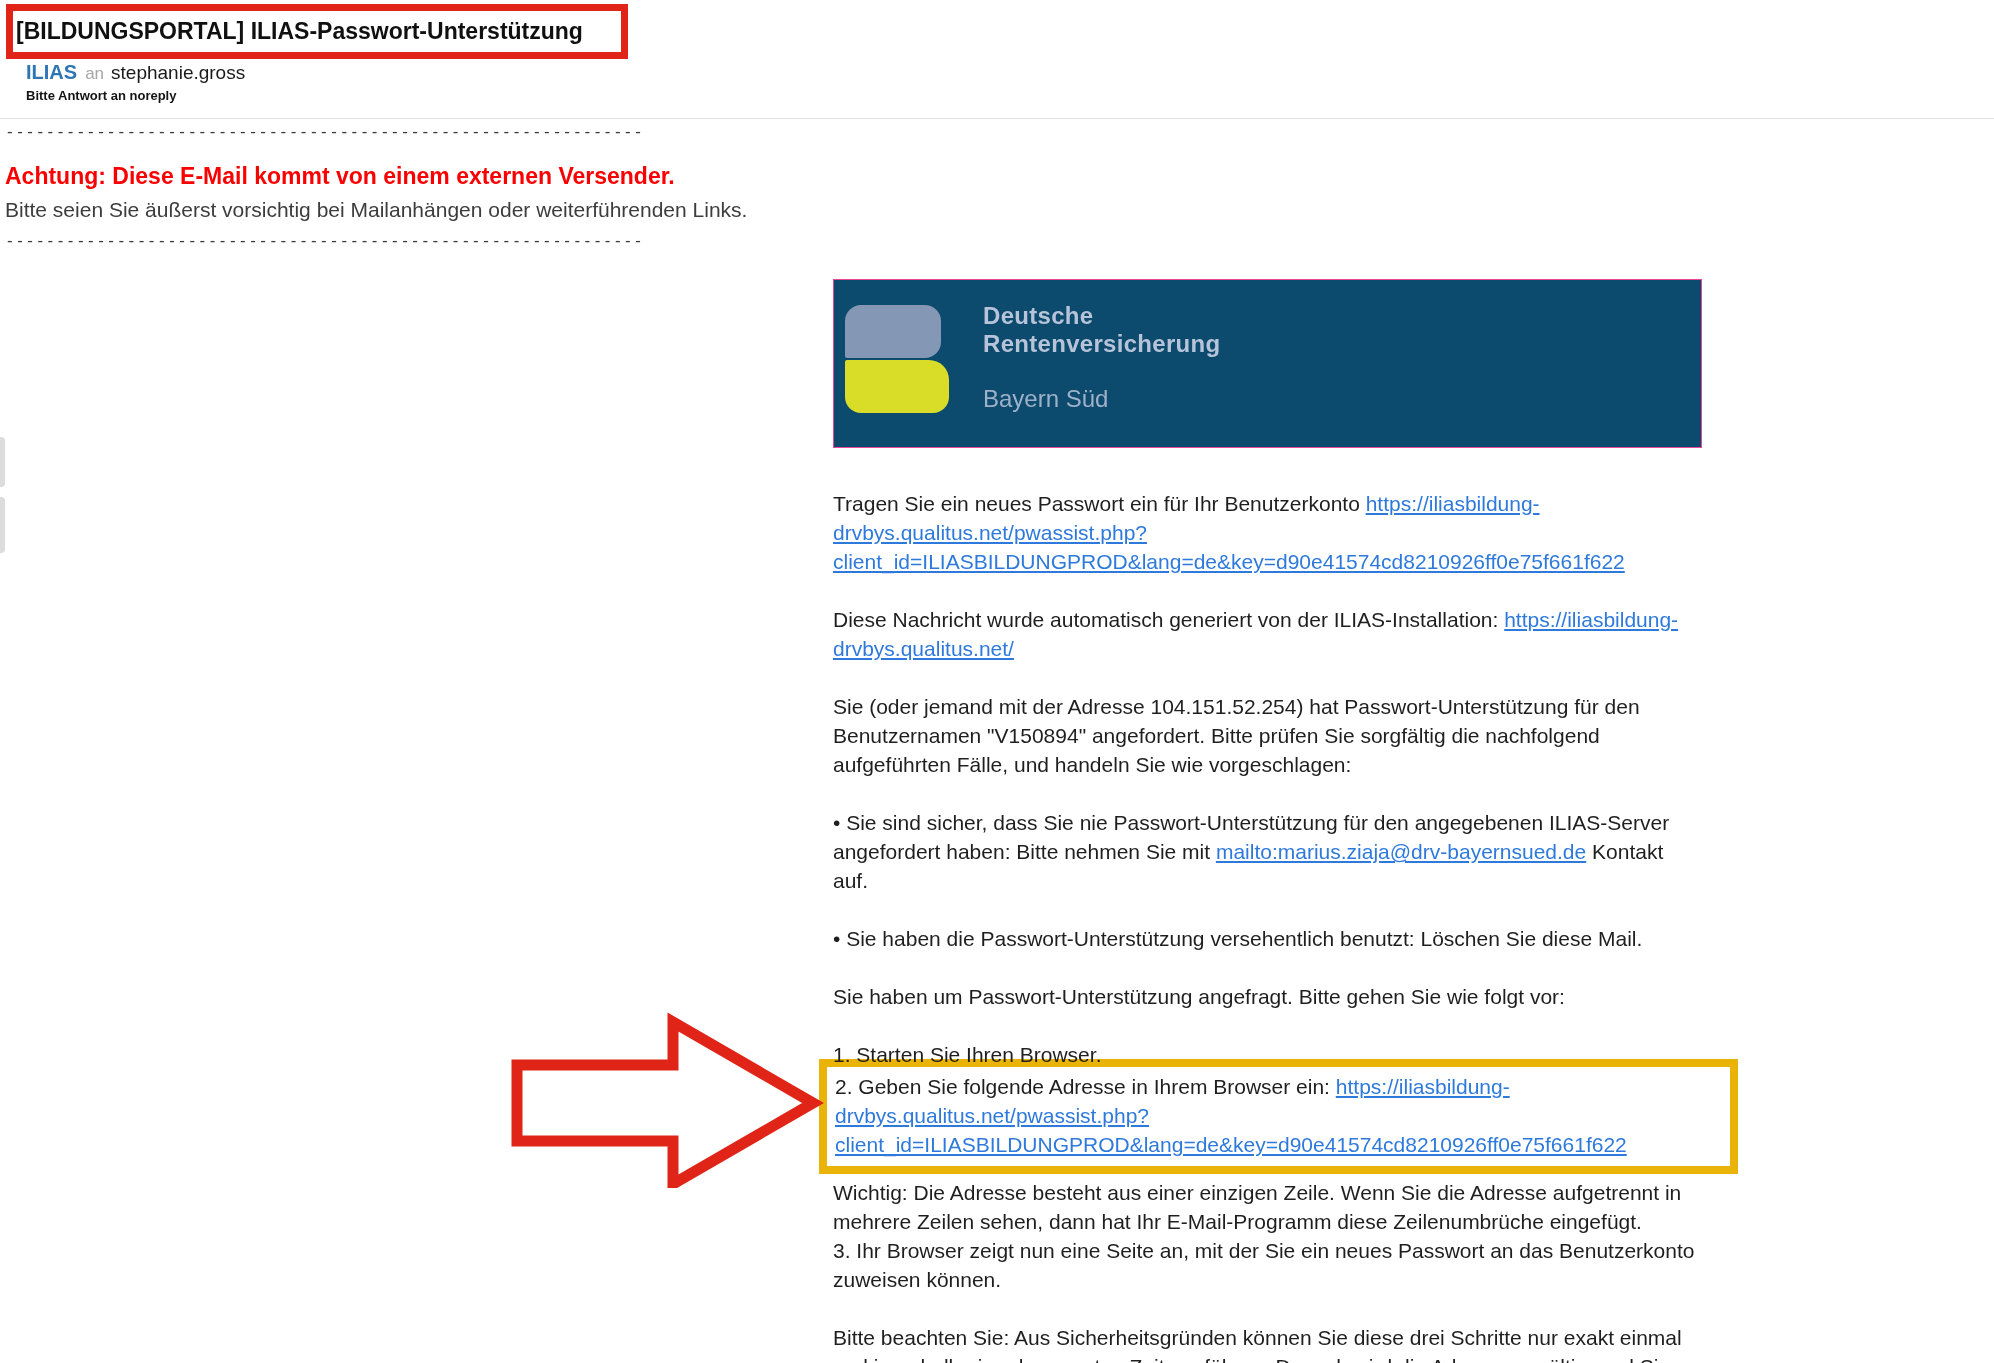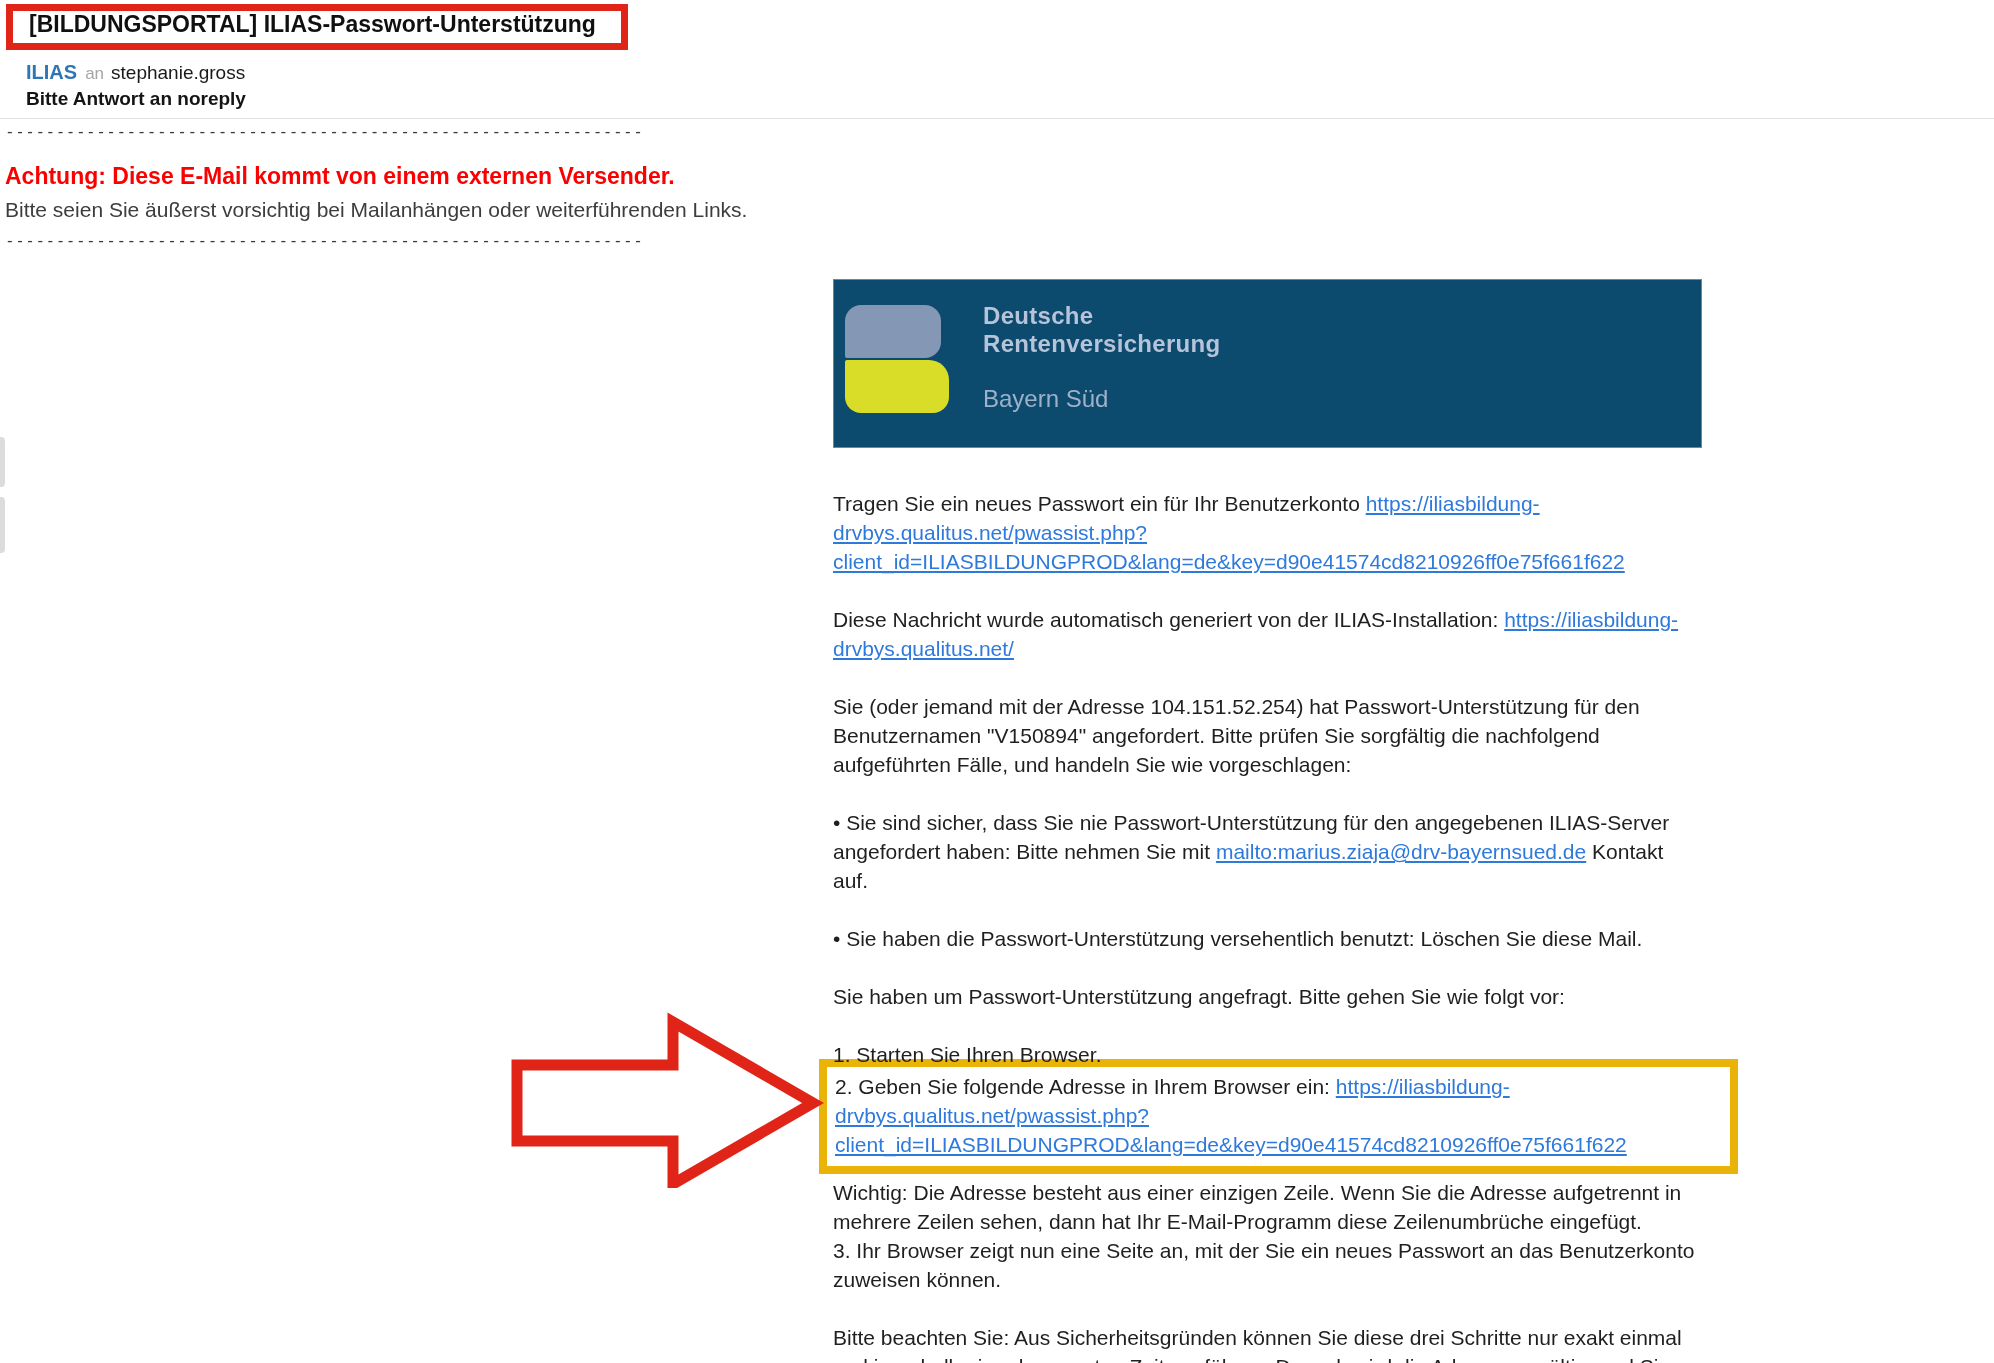--- a/index.html
+++ b/index.html
@@ -13,9 +13,9 @@
 
   
   .subject-box {
-    position:absolute; left:6px; top:4px; width:622px; height:46px;
+    position:absolute; left:6px; top:4px; width:622px; height:55px;
     border:7px solid #e02418; background:#ffffff;
-    display:flex; padding-left:16px;
+    display:flex; align-items:center; padding-left:3px;
   }
   .subject-text { font-size:23px; font-weight:700; color:#101010; white-space:nowrap; }
 

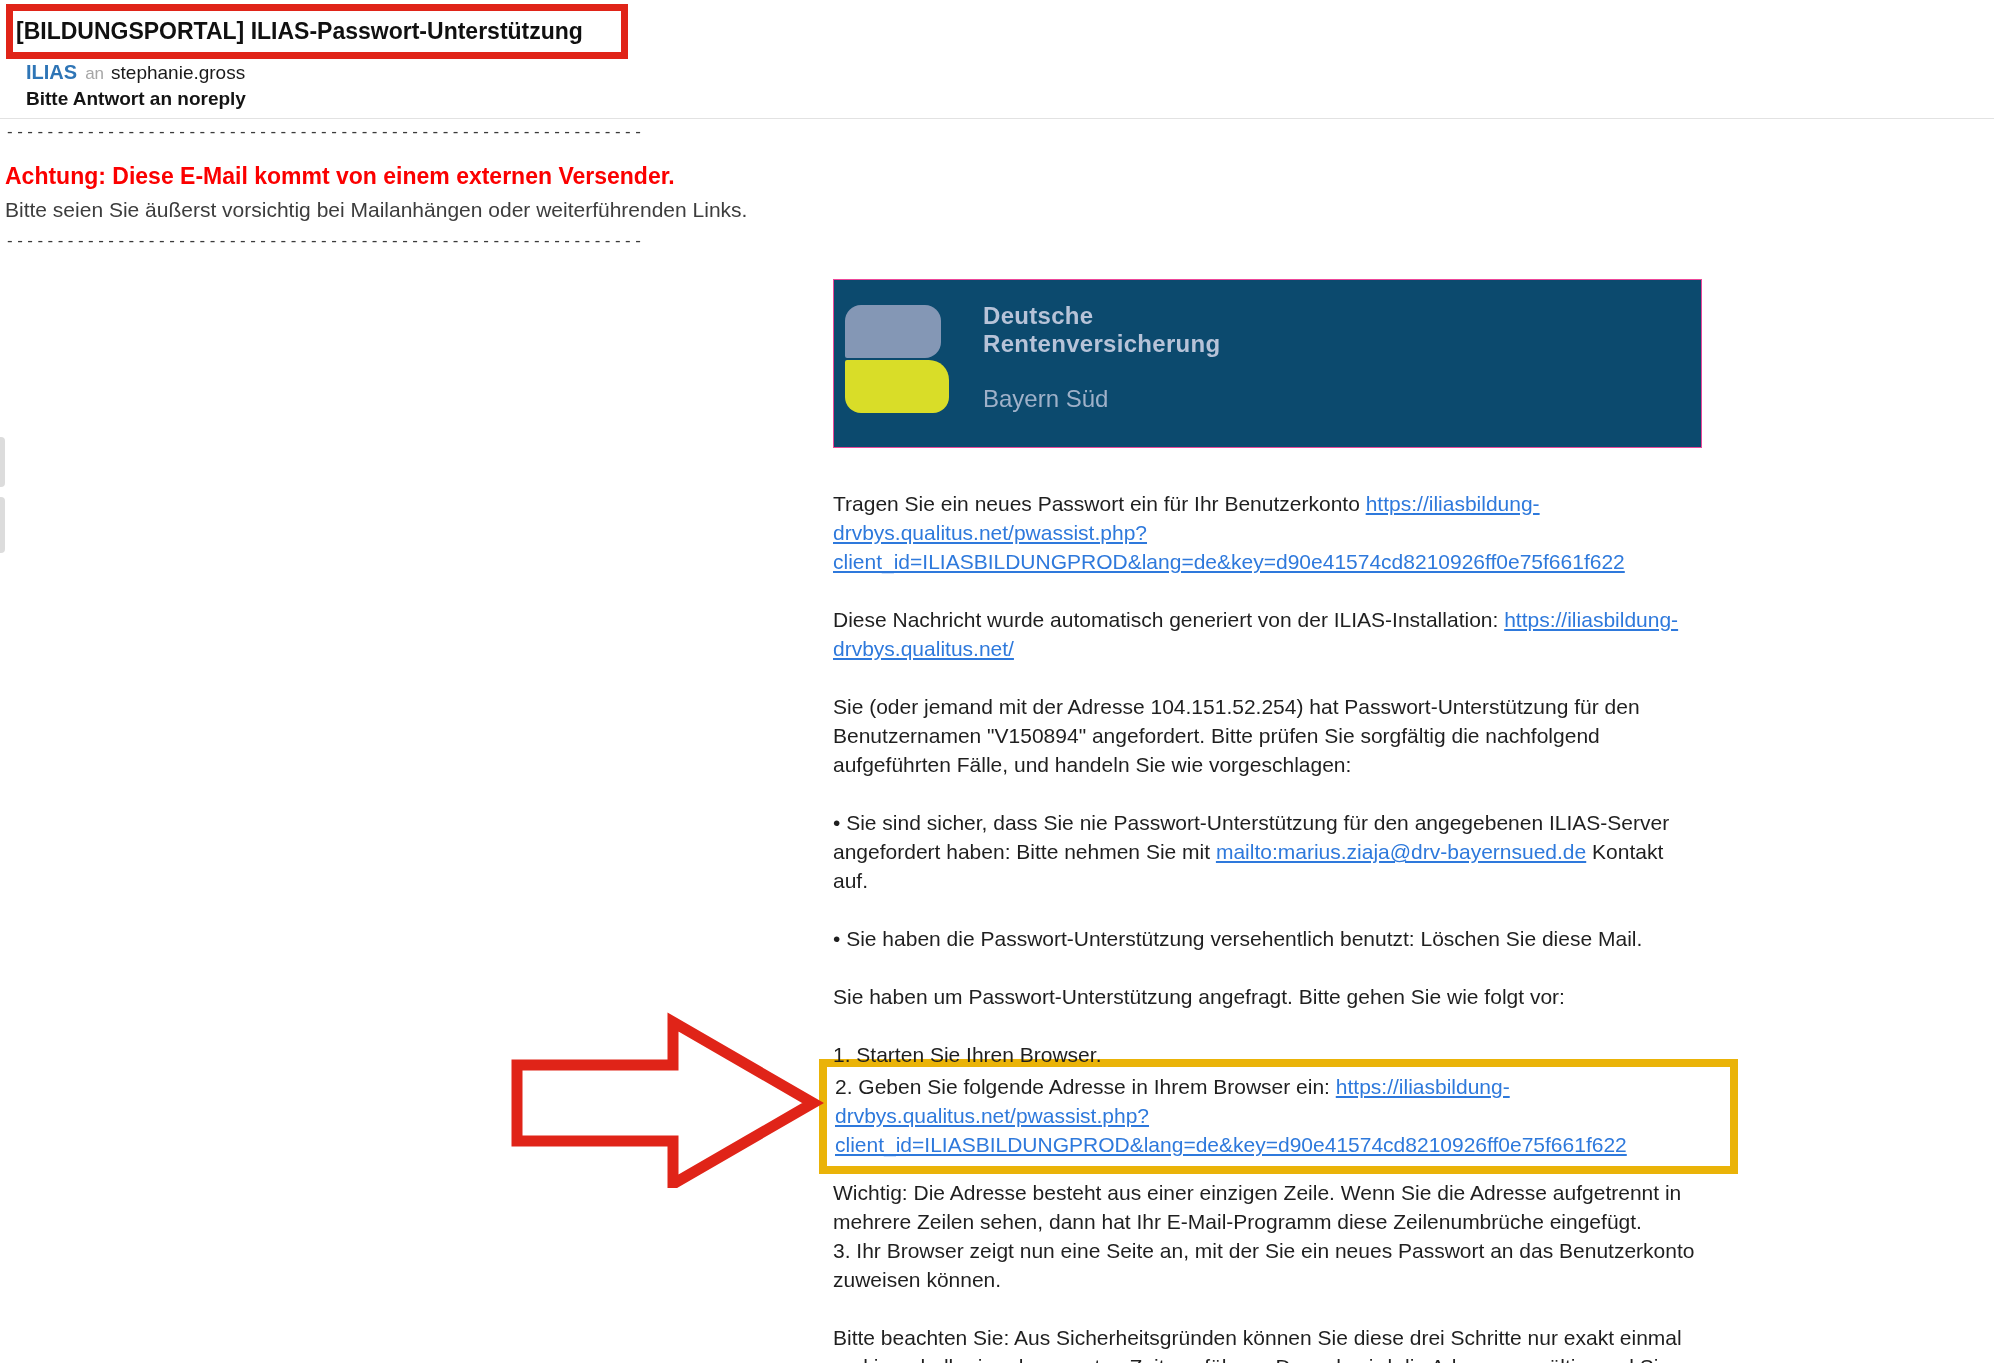--- a/index.html
+++ b/index.html
@@ -23,7 +23,7 @@
   .sender-name { color:#2e75b6; font-weight:700; font-size:20px; }
   .to-label    { color:#a6a6a6; font-size:17px; margin:0 7px 0 8px; }
   .recipient   { color:#1a1a1a; font-size:19px; }
-  .reply-line  { position:absolute; left:26px; top:88px; font-size:19px; font-weight:700; color:#141414; }
+  .reply-line  { position:absolute; left:26px; top:88px; font-size:13px; font-weight:700; color:#141414; }
   .header-divider { position:absolute; left:0; top:118px; width:1994px; height:1px; background:#e2e2e2; }
 
   

